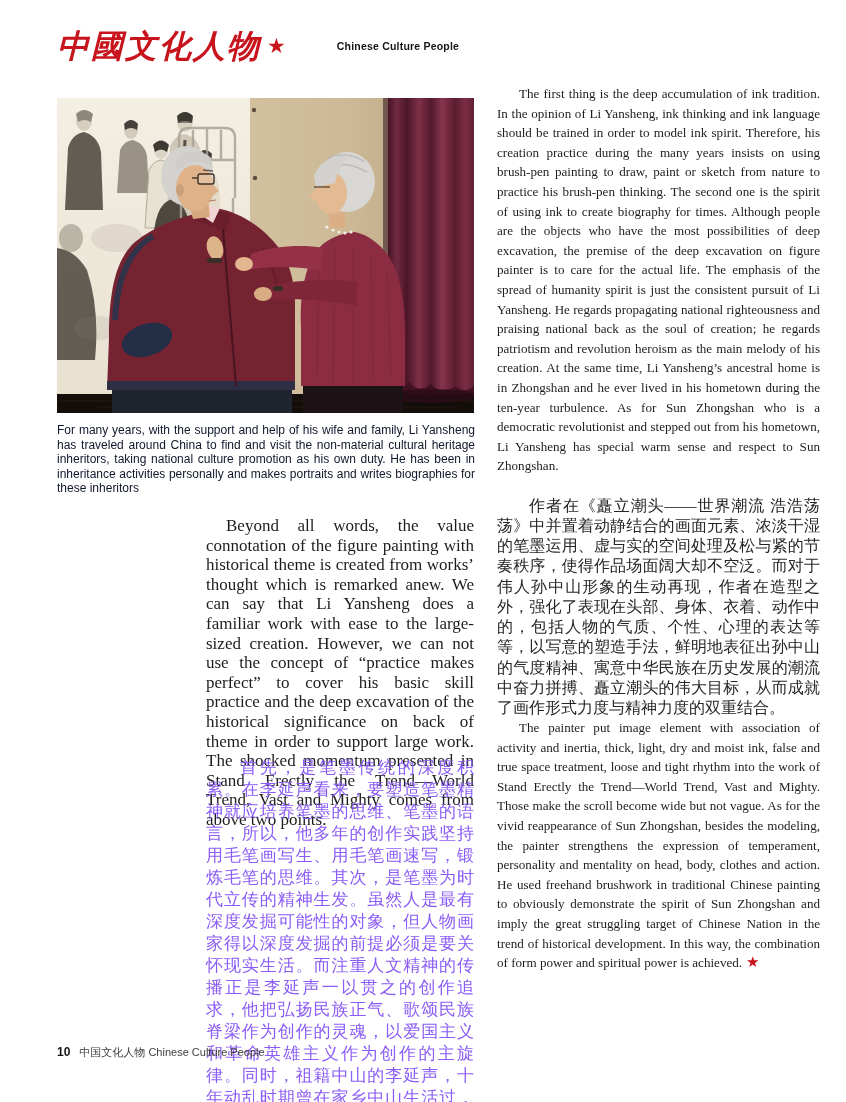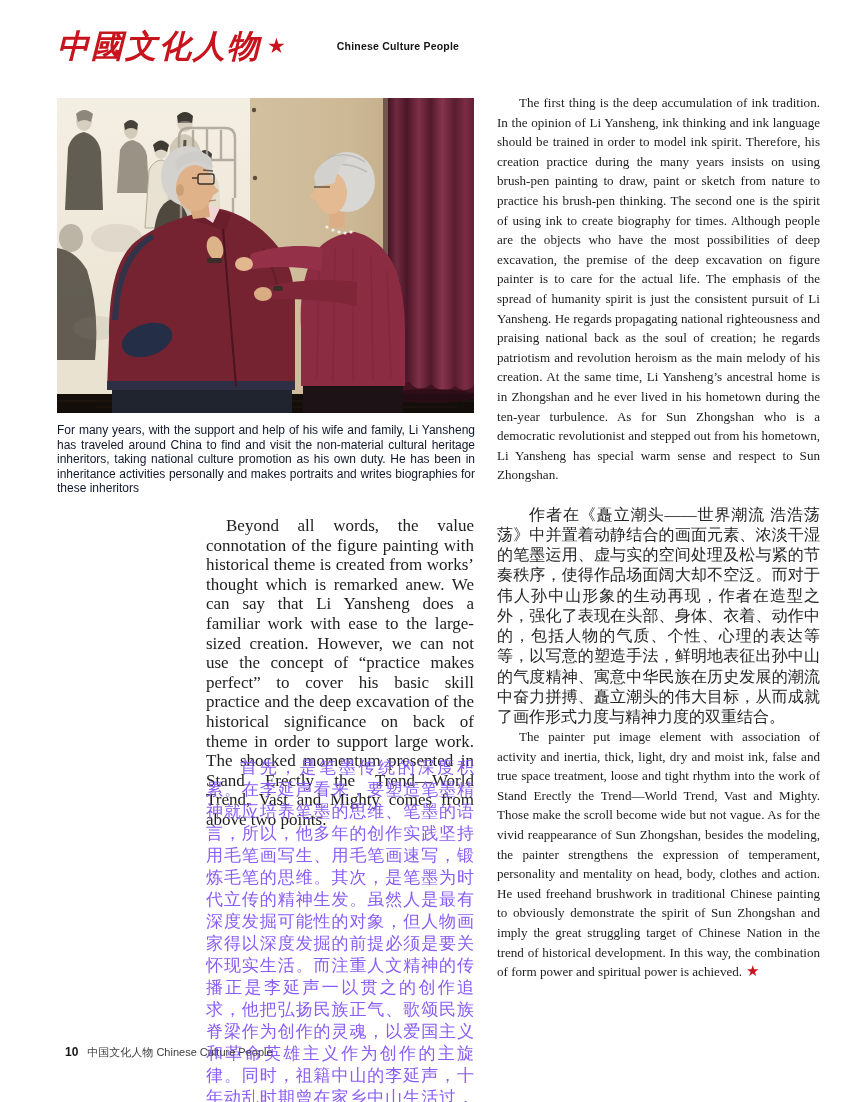--- a/index.html
+++ b/index.html
@@ -37,7 +37,7 @@
     font-size:17px;line-height:22px;text-align:justify;text-indent:2em;color:#8b5cf6;
   }
   
-  .right-col{position:absolute;left:497px;top:93px;width:323px;}
+  .right-col{position:absolute;left:497px;top:84px;width:323px;}
   .right-col p{margin:0;}
   .r-en{font-size:13.1px;line-height:19.6px;text-align:justify;text-indent:22px;color:#1d1d1d;}
   .r-cn{font-size:16px;line-height:20.2px;text-align:justify;text-indent:2em;color:#262626;margin-top:20px !important;}

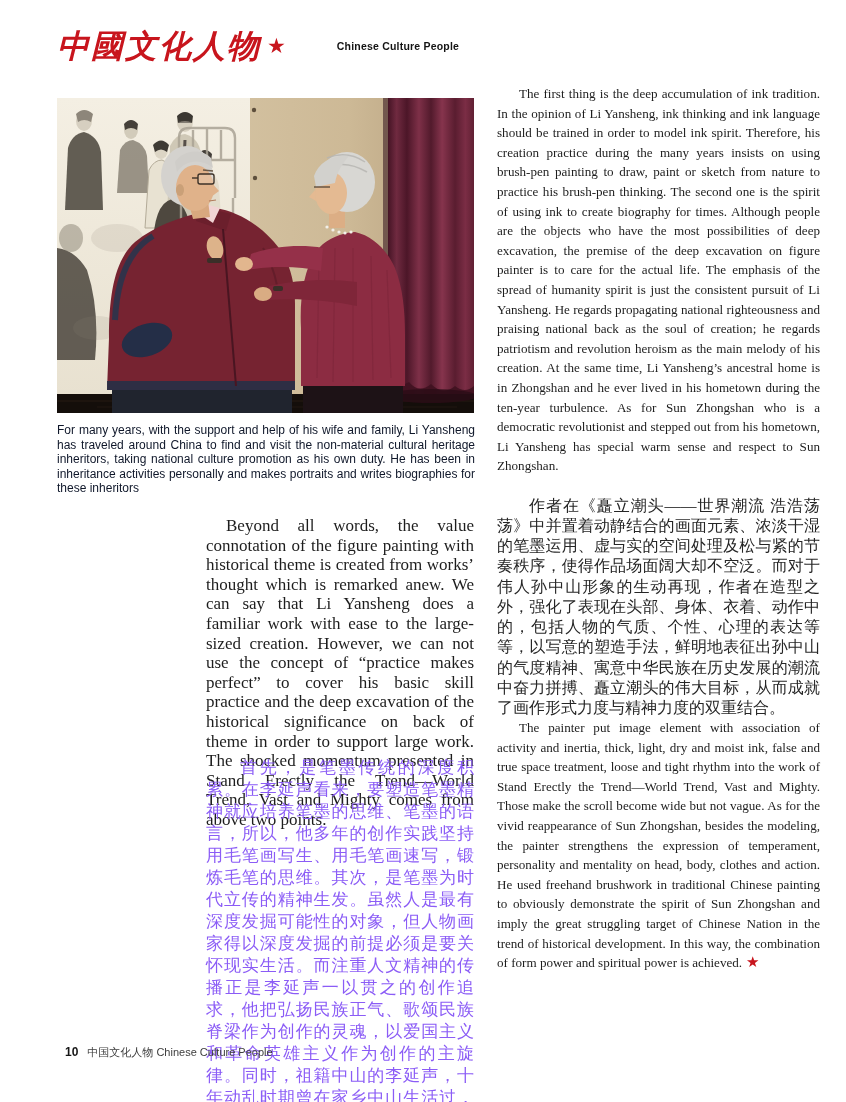--- a/index.html
+++ b/index.html
@@ -43,7 +43,7 @@
   .r-cn{font-size:16px;line-height:20.2px;text-align:justify;text-indent:2em;color:#262626;margin-top:20px !important;}
   .end-star{color:#c8151d;font-size:15px;margin-left:4px;font-family:"DejaVu Sans",sans-serif;}
   
-  .footer{position:absolute;left:65px;top:1045px;
+  .footer{position:absolute;left:57px;top:1045px;
     font-family:"Liberation Sans","DejaVu Sans",sans-serif;font-size:11px;color:#3d3d3d;
     display:flex;align-items:baseline;}
   .footer .num{font-weight:bold;font-size:12px;color:#161616;margin-right:9px;}

